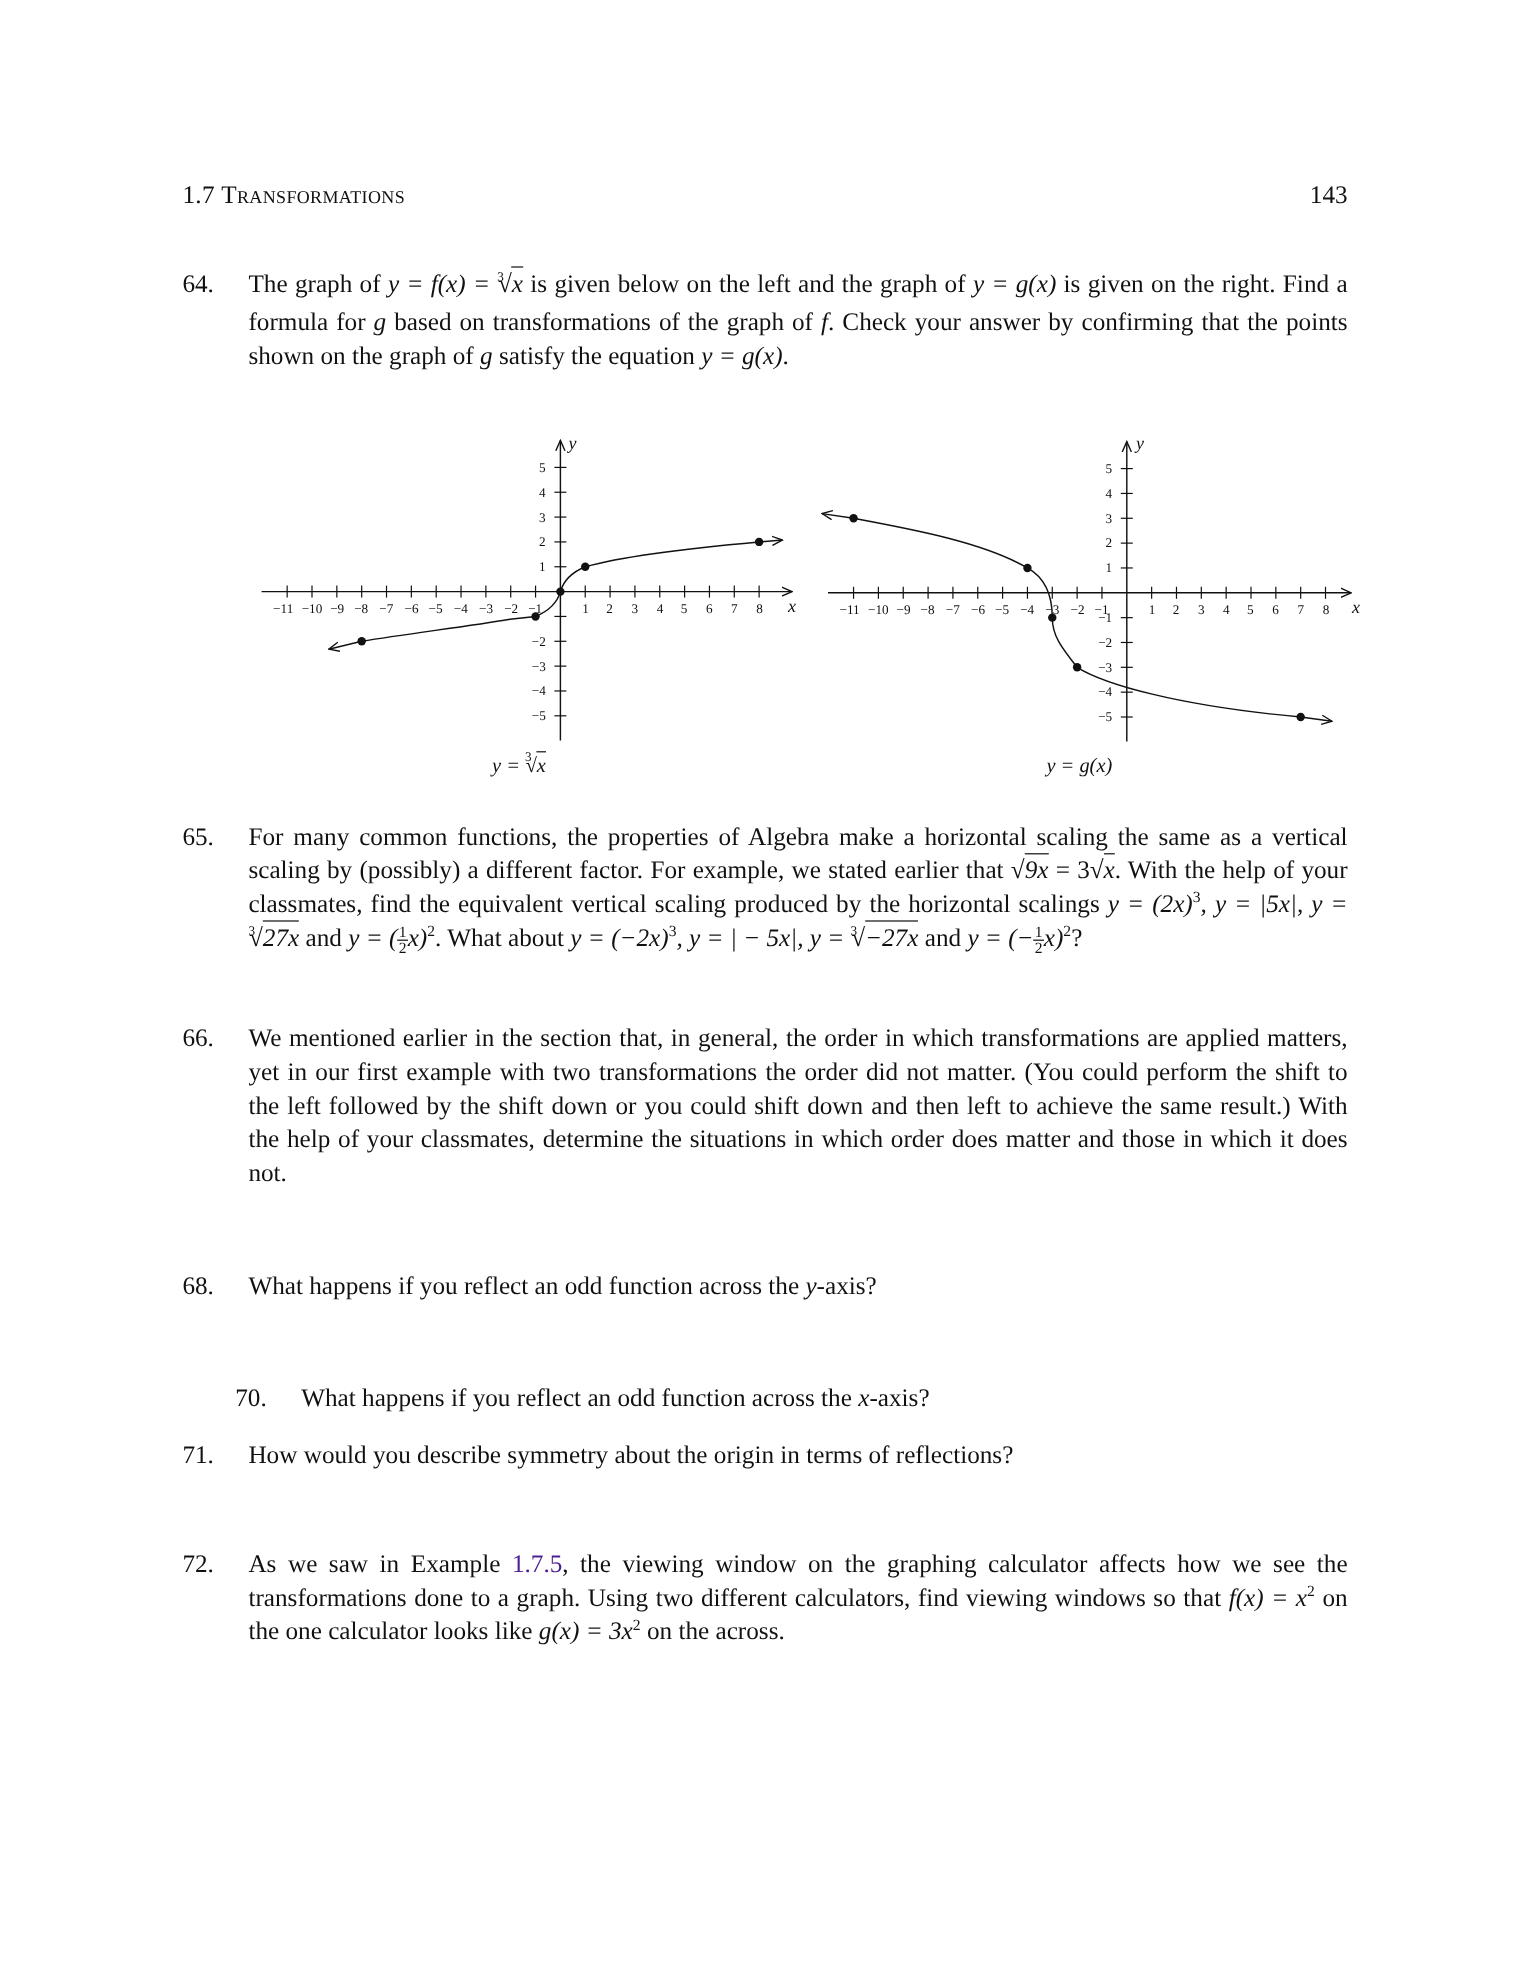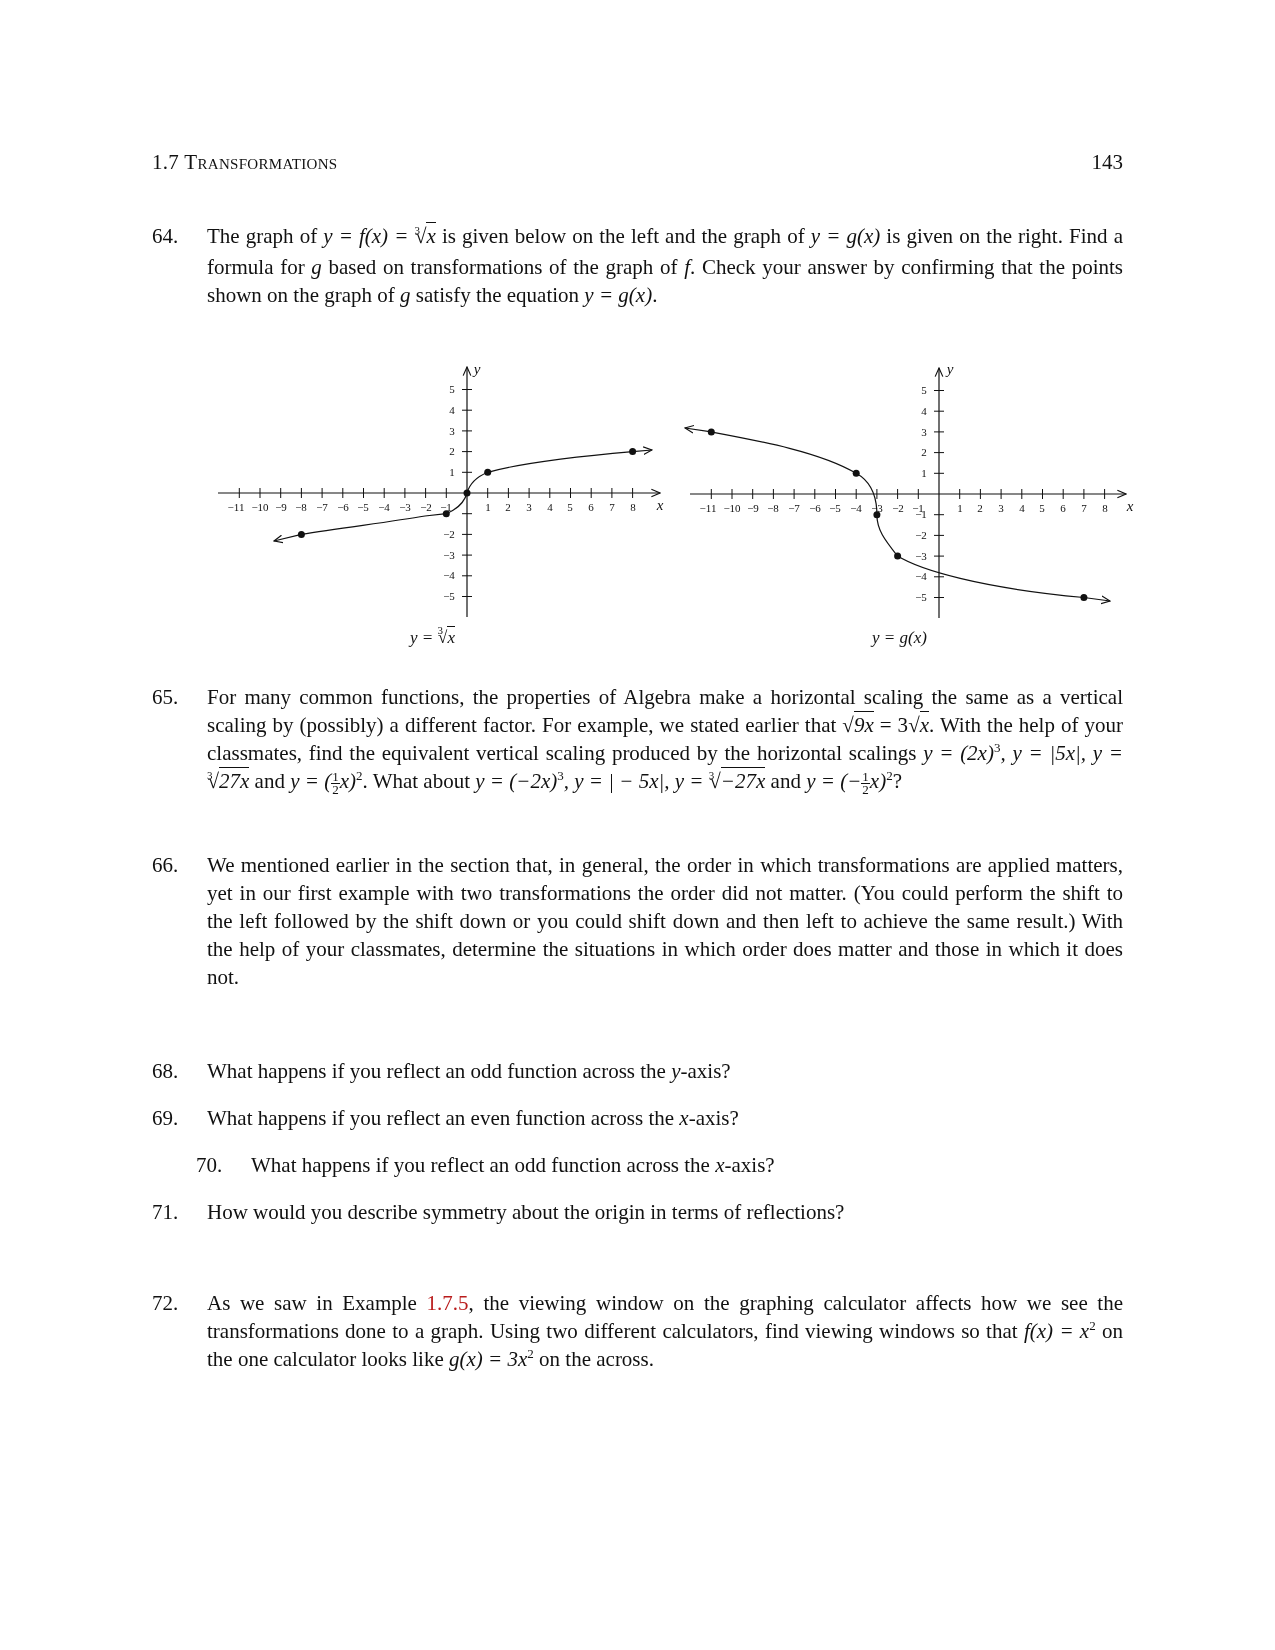--- a/index.html
+++ b/index.html
@@ -228,10 +228,6 @@
     <div class="body"><span>What happens if you reflect an odd function across the </span><i>y</i><span>-axis?</span></div>
   </div>
 
-  <div class="prob" style="top:1104px;">
-    <span class="num">69.</span>
-    <div class="body"><span>What happens if you reflect an even function across the </span><i>x</i><span>-axis?</span></div>
-  </div>
 
   <div class="prob" style="top:1151px;margin-left:44px;">
     <span class="num">70.</span>

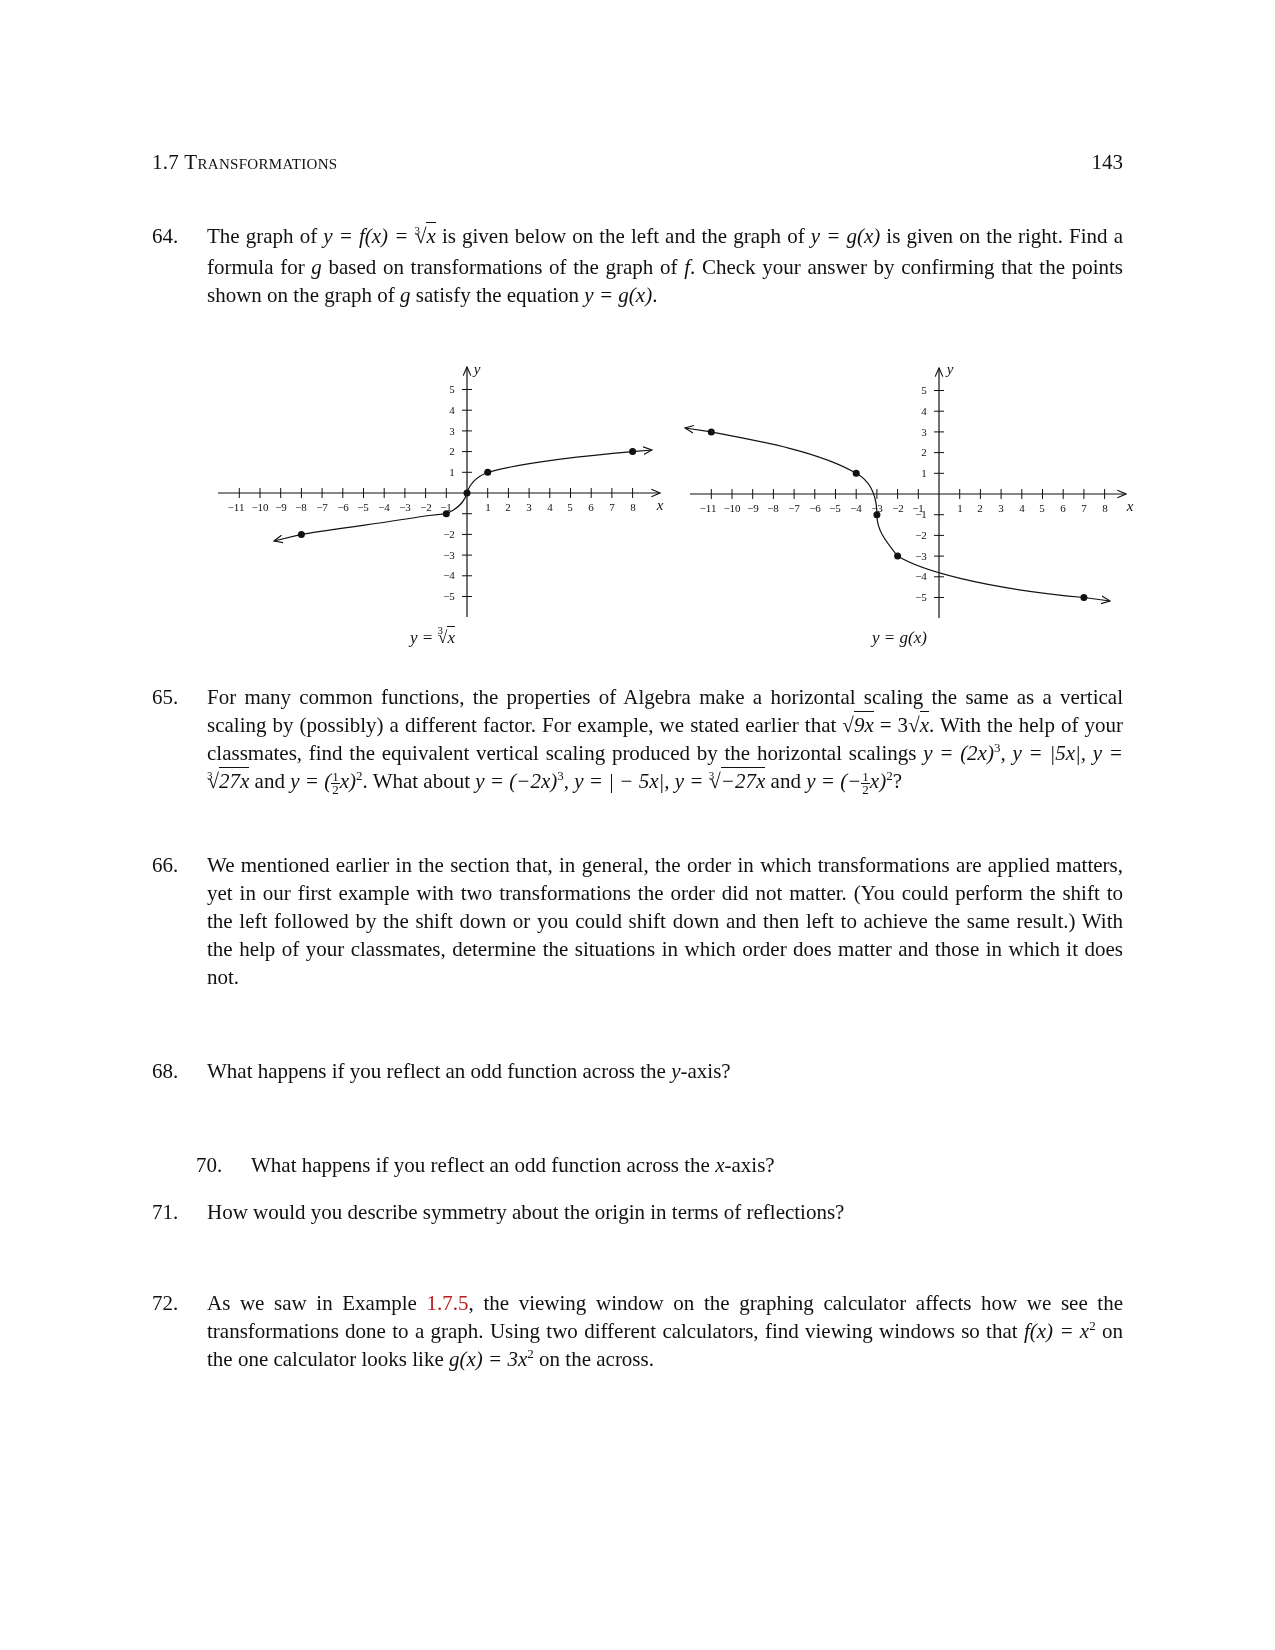--- a/index.html
+++ b/index.html
@@ -15,7 +15,7 @@
   .prob .num { position: absolute; left: 0; top: 0; }
   .prob .body { margin-left: 55px; }
   .prob i { }
-  .link { color: #b91c1c; }
+  .link { color: #4c1d95; }
   .graphs { position: absolute; left: 0; top: 340px; width: 1275px; height: 320px; }
   svg text { font-family: "Liberation Serif", serif; }
   .cap { position: absolute; font-family: "Liberation Serif", serif; font-size: 17px; font-style: italic; }

